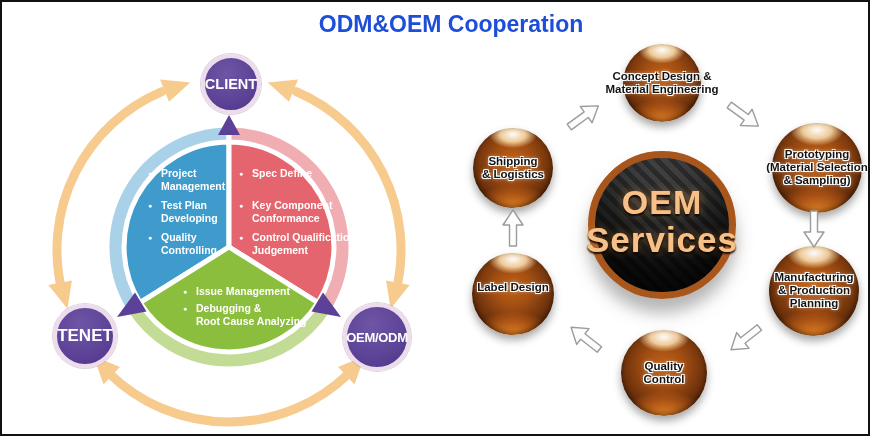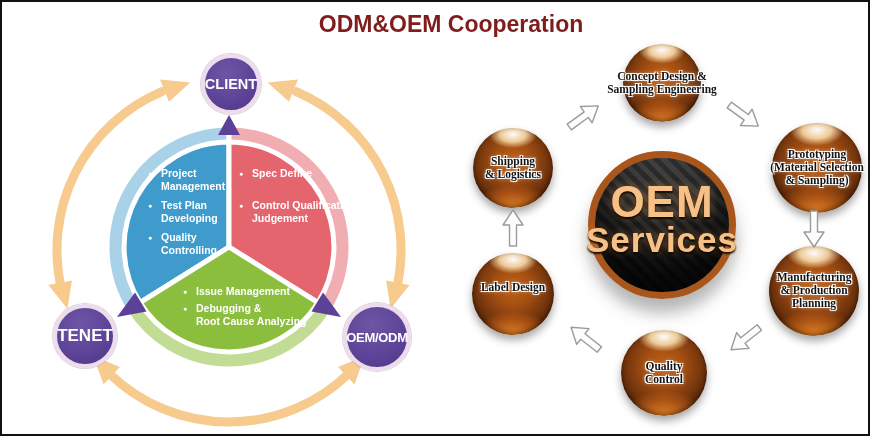--- a/index.html
+++ b/index.html
@@ -7,7 +7,7 @@
          box-sizing:border-box;overflow:hidden;}
   
   .title{position:absolute;left:32px;right:0;top:9px;text-align:center;
-         font-size:23px;font-weight:bold;color:#7f1d1d;letter-spacing:0px;}
+         font-size:23px;font-weight:bold;color:#1d4ed8;letter-spacing:0px;}
   
   .left-svg{position:absolute;left:0;top:0;}
   .pnode{position:absolute;border-radius:50%;border:4px solid #ecdcec;

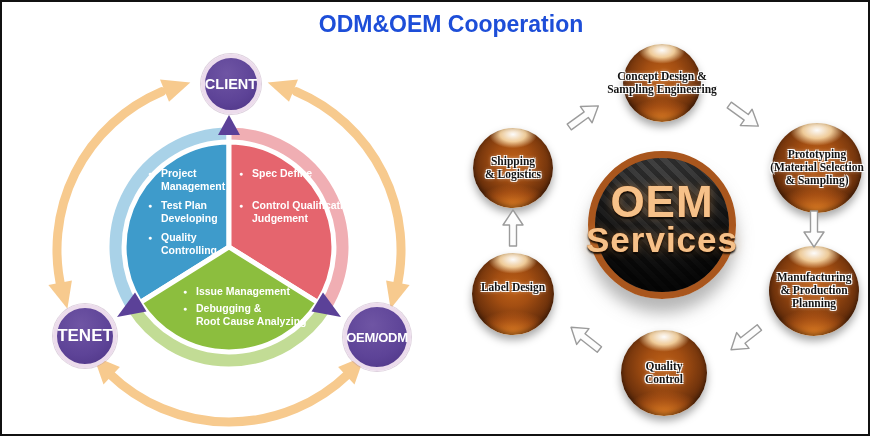--- a/index.html
+++ b/index.html
@@ -38,7 +38,7 @@
   .node-label{position:absolute;text-align:center;color:#141414;
     font-size:11.5px;font-weight:bold;line-height:13px;
     text-shadow:-1px -1px 0 #fff,1px -1px 0 #fff,-1px 1px 0 #fff,1px 1px 0 #fff,0 0 4px rgba(255,255,255,.95);}
-  .node-label span{display:block;white-space:nowrap;font-family:Liberation Serif, serif;}
+  .node-label span{display:block;white-space:nowrap;}
   .center-circle{position:absolute;left:586px;top:149px;width:148px;height:148px;
     border-radius:50%;border:7px solid #a9561d;box-sizing:border-box;
     background:repeating-linear-gradient(45deg,#3b3b3b 0 5px,#252525 5px 10px);

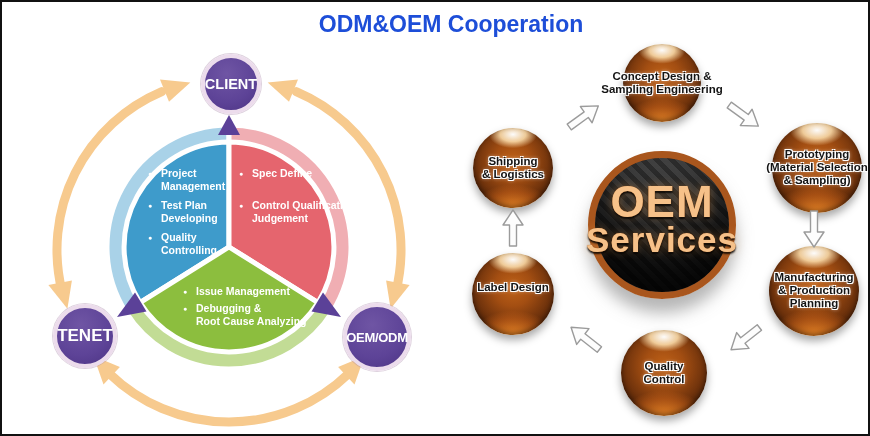--- a/index.html
+++ b/index.html
@@ -162,7 +162,7 @@
 
   <div class="node-label" style="left:585px;top:68px;width:150px">
     <span>Concept Design &amp;</span>
-    <span>Sampling Engineering</span>
+    <span>Material Engineering</span>
   </div>
   <div class="node-label" style="left:735px;top:146px;width:160px">
     <span>Prototyping</span>

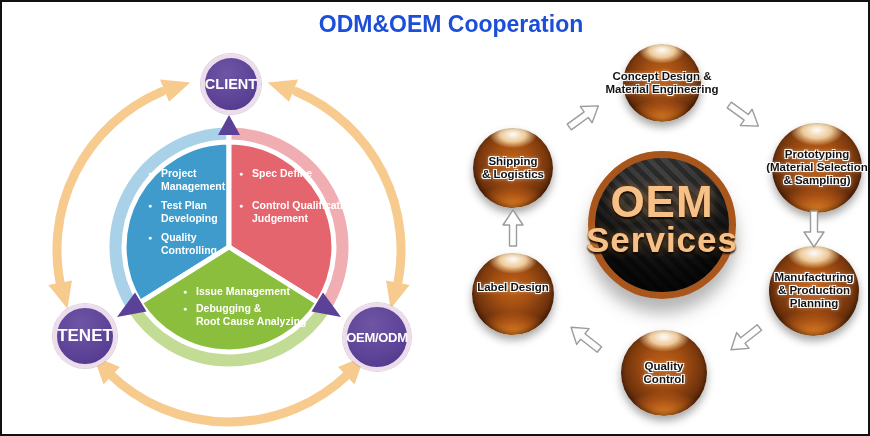--- a/index.html
+++ b/index.html
@@ -111,6 +111,10 @@
       <span></span>
     </li>
     <li>
+      <span>Key Component</span>
+      <span>Conformance</span>
+    </li>
+    <li>
       <span>Control Qualification</span>
       <span>Judgement</span>
     </li>

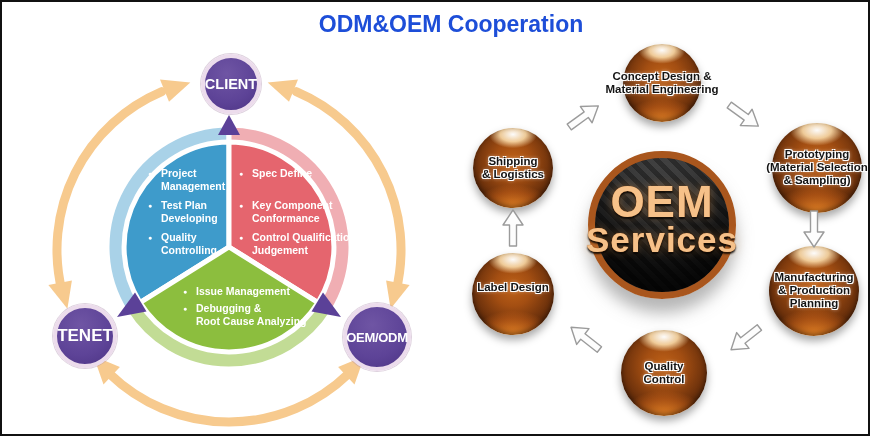--- a/index.html
+++ b/index.html
@@ -46,7 +46,7 @@
     display:flex;flex-direction:column;align-items:center;justify-content:center;}
   .center-line{color:#f6c189;font-weight:bold;letter-spacing:1px;white-space:nowrap;
     text-shadow:0 0 1px #8a4510,0 2px 2px rgba(0,0,0,.9),0 0 10px rgba(255,170,80,.4);}
-  .center-line.l1{font-size:44px;line-height:36px;margin-top:-6px;}
+  .center-line.l1{font-size:34px;line-height:36px;margin-top:-6px;}
   .center-line.l2{font-size:35px;line-height:40px;}
   .right-svg{position:absolute;left:440px;top:0;}
 </style>

